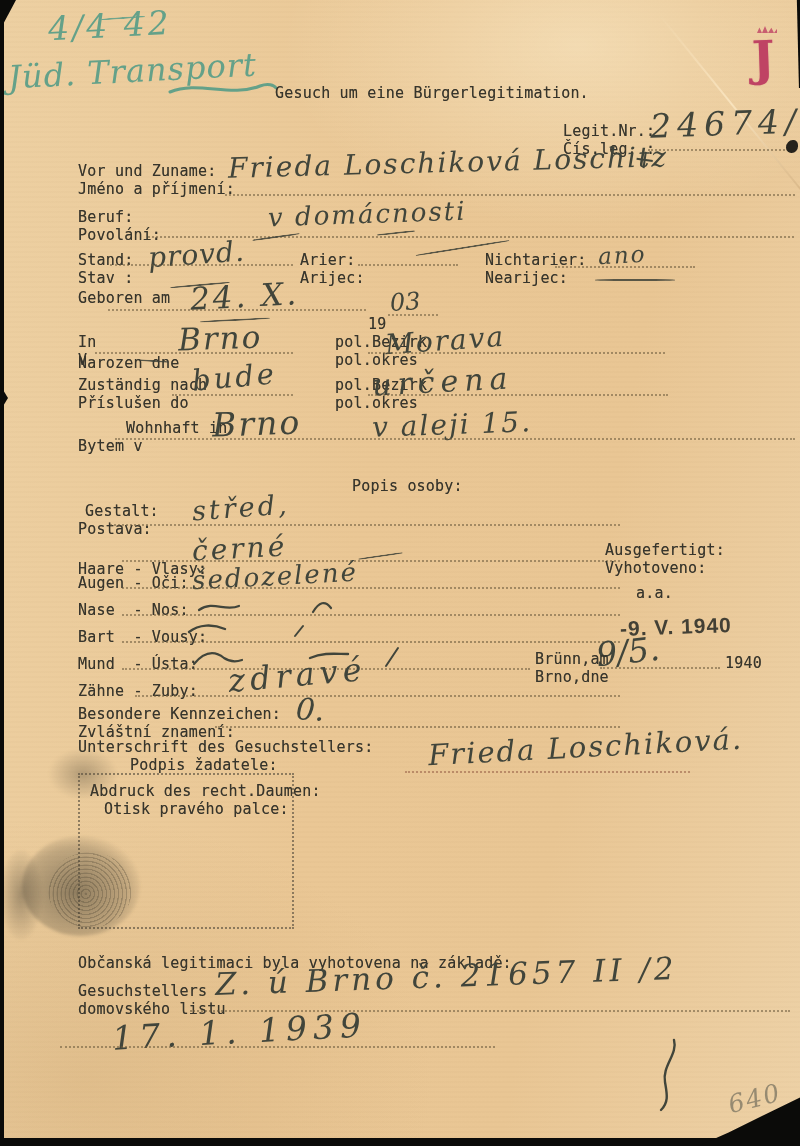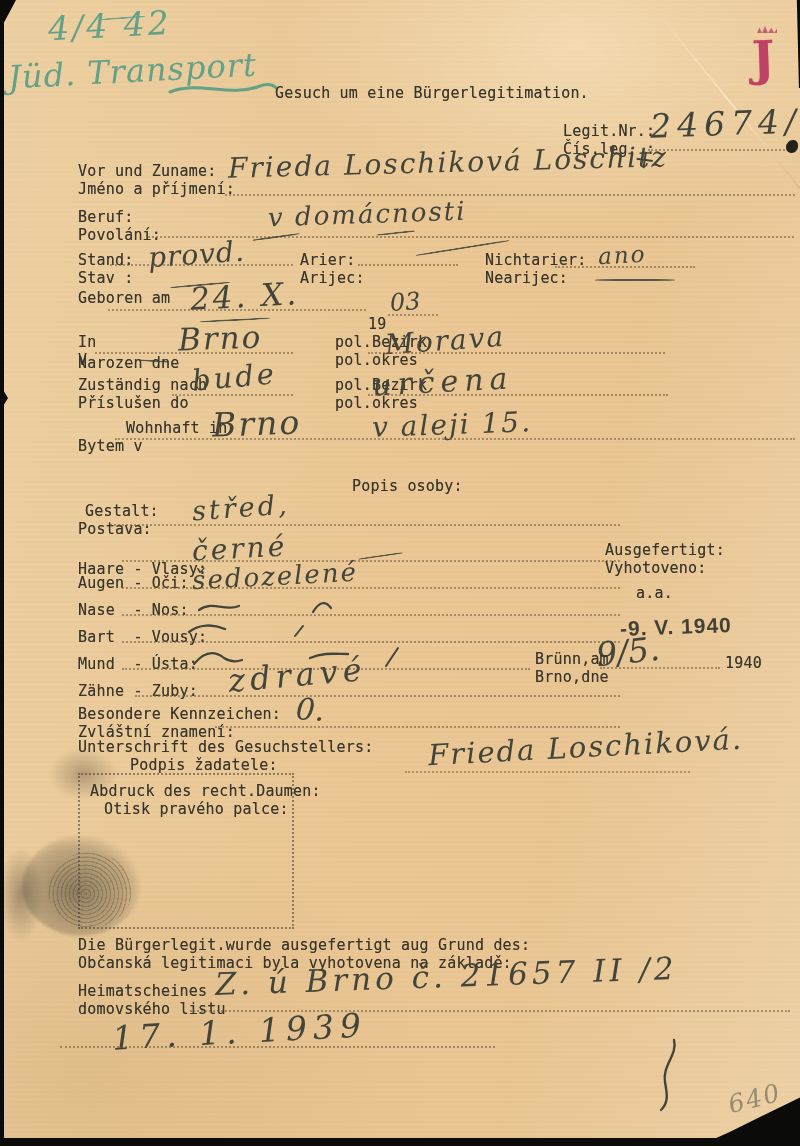--- a/index.html
+++ b/index.html
@@ -187,7 +187,6 @@
   <div class="ridges" style="left:48px;top:852px;width:84px;height:76px;"></div>
   <div class="smudge" style="left:0px;top:850px;width:42px;height:90px;background:radial-gradient(ellipse,rgba(58,53,43,.4),transparent 75%);"></div>
 
-  <div class="t" style="left:78px;top:936px;">Die Bürgerlegit.wurde ausgefertigt aug Grund des:</div>
   <div class="t" style="left:78px;top:954px;">Občanská legitimaci byla vyhotovena na základě:</div>
   <div class="t" style="left:78px;top:982px;">Heimatscheines</div>
   <div class="t" style="left:78px;top:1000px;">domovského listu</div>

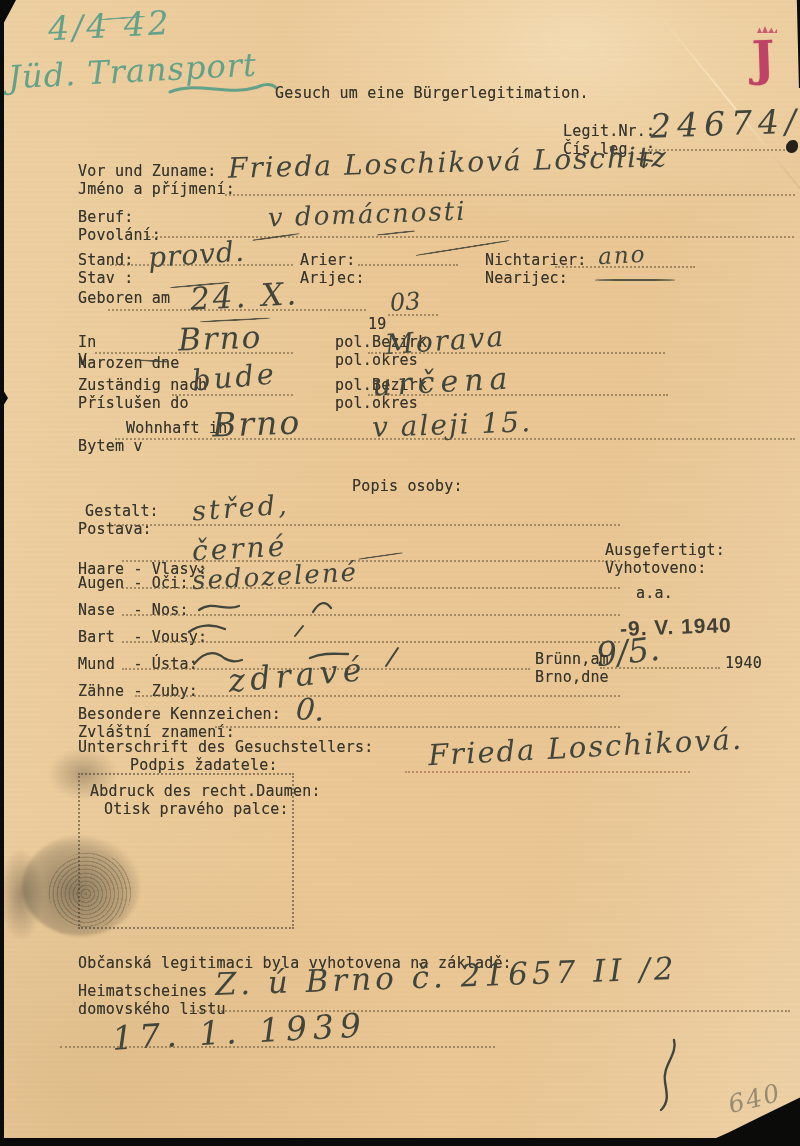--- a/index.html
+++ b/index.html
@@ -188,7 +188,7 @@
   <div class="smudge" style="left:0px;top:850px;width:42px;height:90px;background:radial-gradient(ellipse,rgba(58,53,43,.4),transparent 75%);"></div>
 
   <div class="t" style="left:78px;top:954px;">Občanská legitimaci byla vyhotovena na základě:</div>
-  <div class="t" style="left:78px;top:982px;">Heimatscheines</div>
+  <div class="t" style="left:78px;top:982px;">Gesuchstellers</div>
   <div class="t" style="left:78px;top:1000px;">domovského listu</div>
   <div class="hw" style="left:215px;top:958px;font-size:31px;letter-spacing:4px;transform:rotate(-2deg);">Z. ú Brno č. 21657 II /2</div>
   <div class="dots" style="left:190px;top:1010px;width:600px;"></div>

